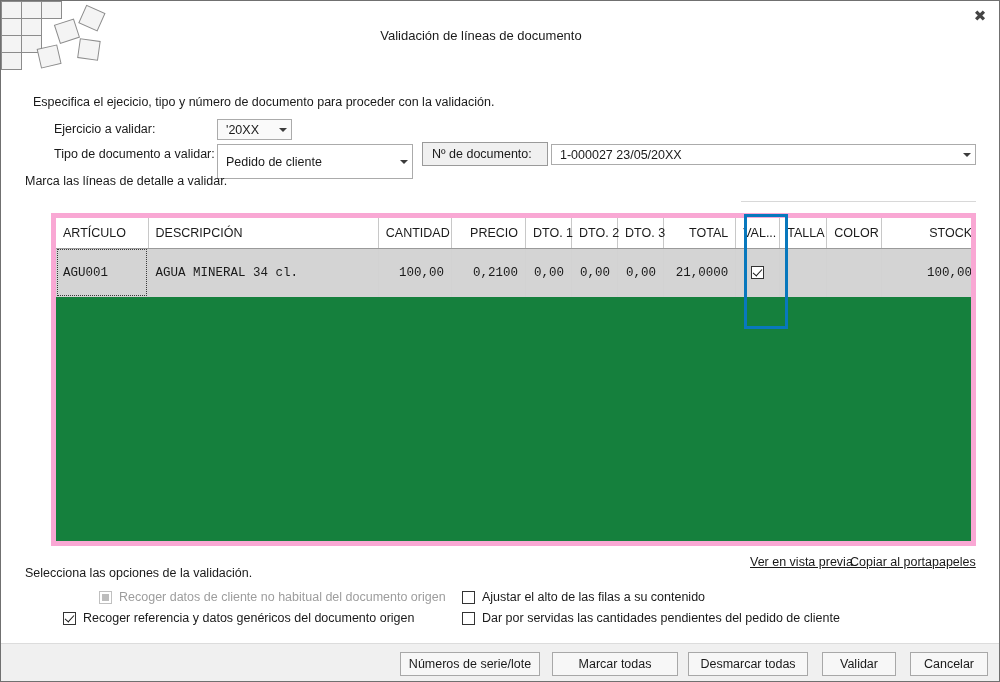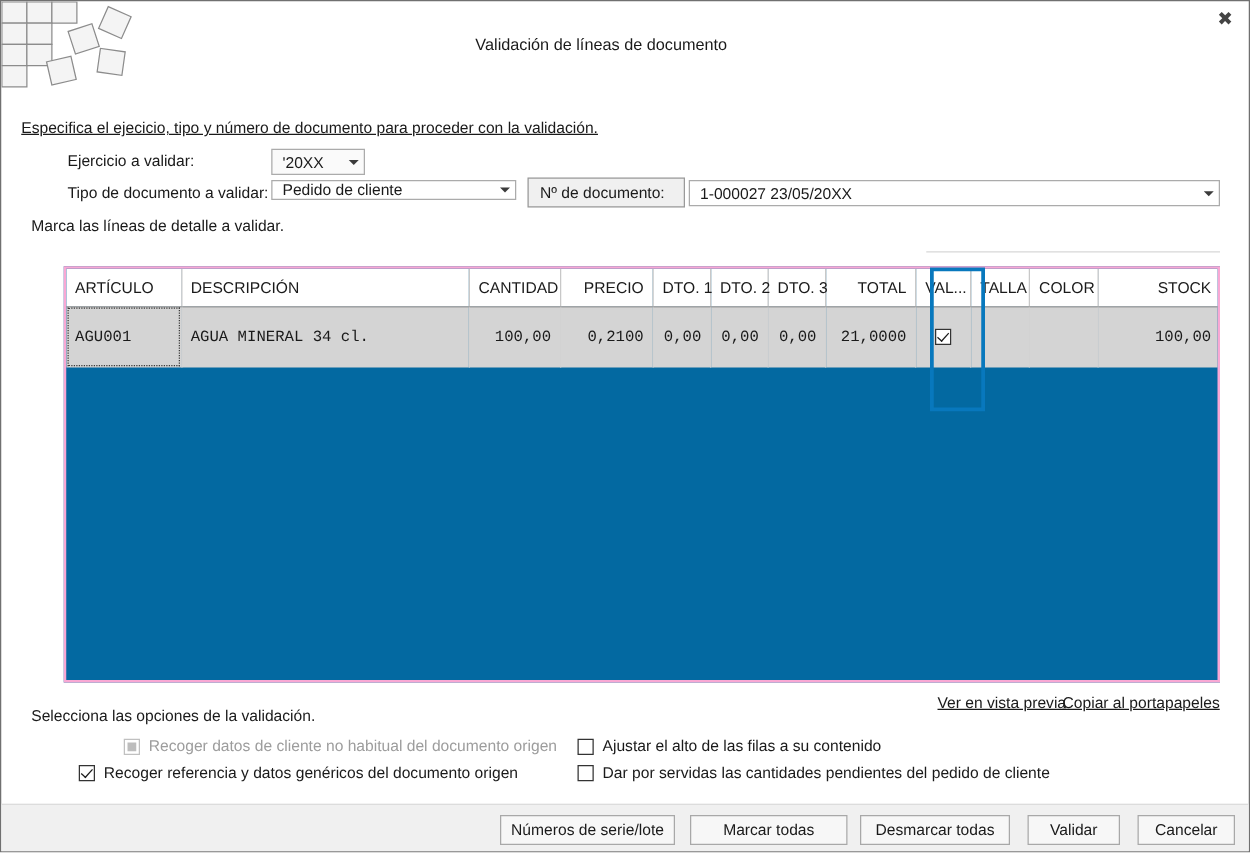--- a/index.html
+++ b/index.html
@@ -40,7 +40,7 @@
 
   
   .static-label { position: absolute; font-size: 12.5px; color: #1a1a1a; white-space: nowrap; }
-  #intro-text  { left: 16px; top: 94px; text-decoration: underline; }
+  #intro-text  { left: 32px; top: 94px; }
   #marca-text  { left: 24px; top: 173px; }
   #options-text{ left: 24px; top: 565px; }
 

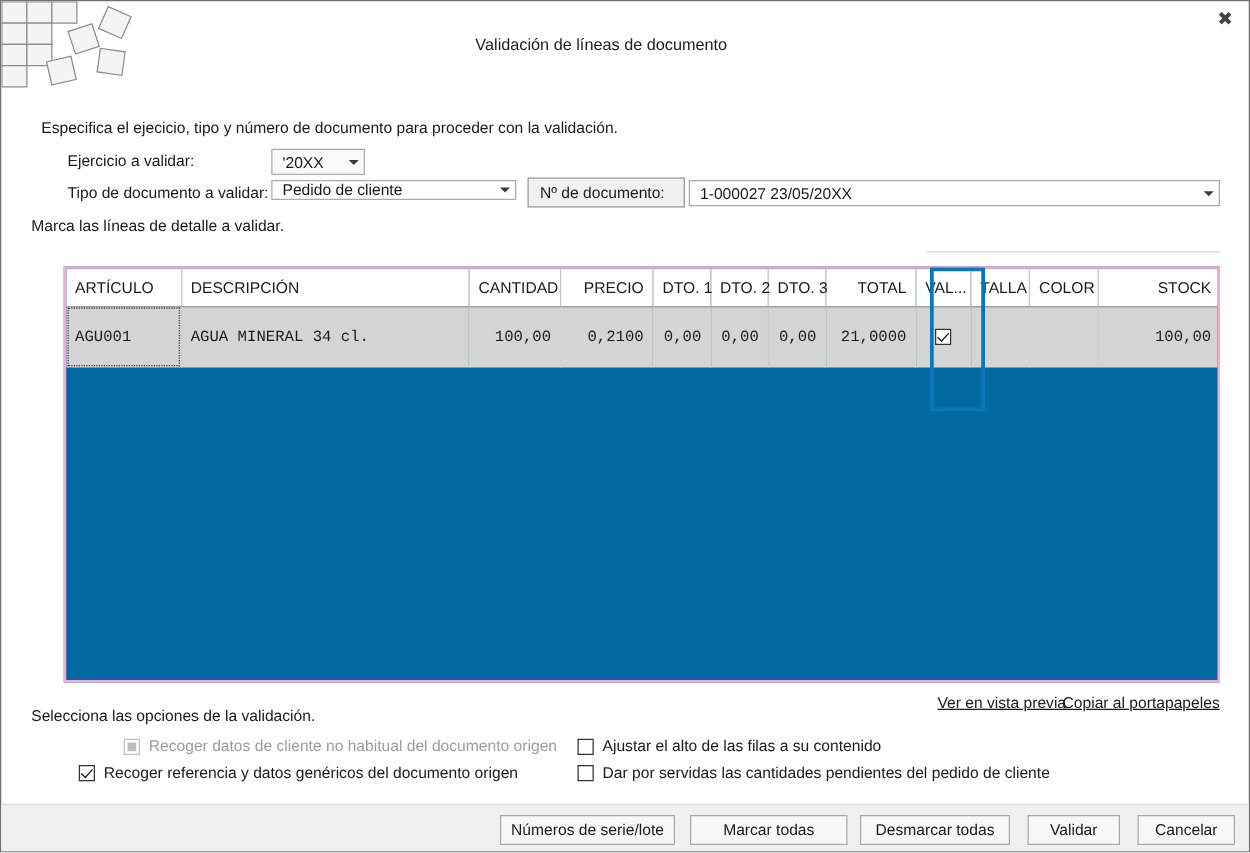--- a/index.html
+++ b/index.html
@@ -70,7 +70,7 @@
     border-top: 4px solid #3b3b3b;
   }
   #combo-ejercicio { left: 216px; top: 118px; width: 75px; height: 21px; background:#fafafa; }
-  #combo-tipo      { left: 216px; top: 143px; width: 196px; height: 16px; }
+  #combo-tipo      { left: 216px; top: 143px; width: 196px; height: 35px; }
   #combo-numdoc    { left: 550px; top: 143px; width: 425px; height: 21px; }
 
   

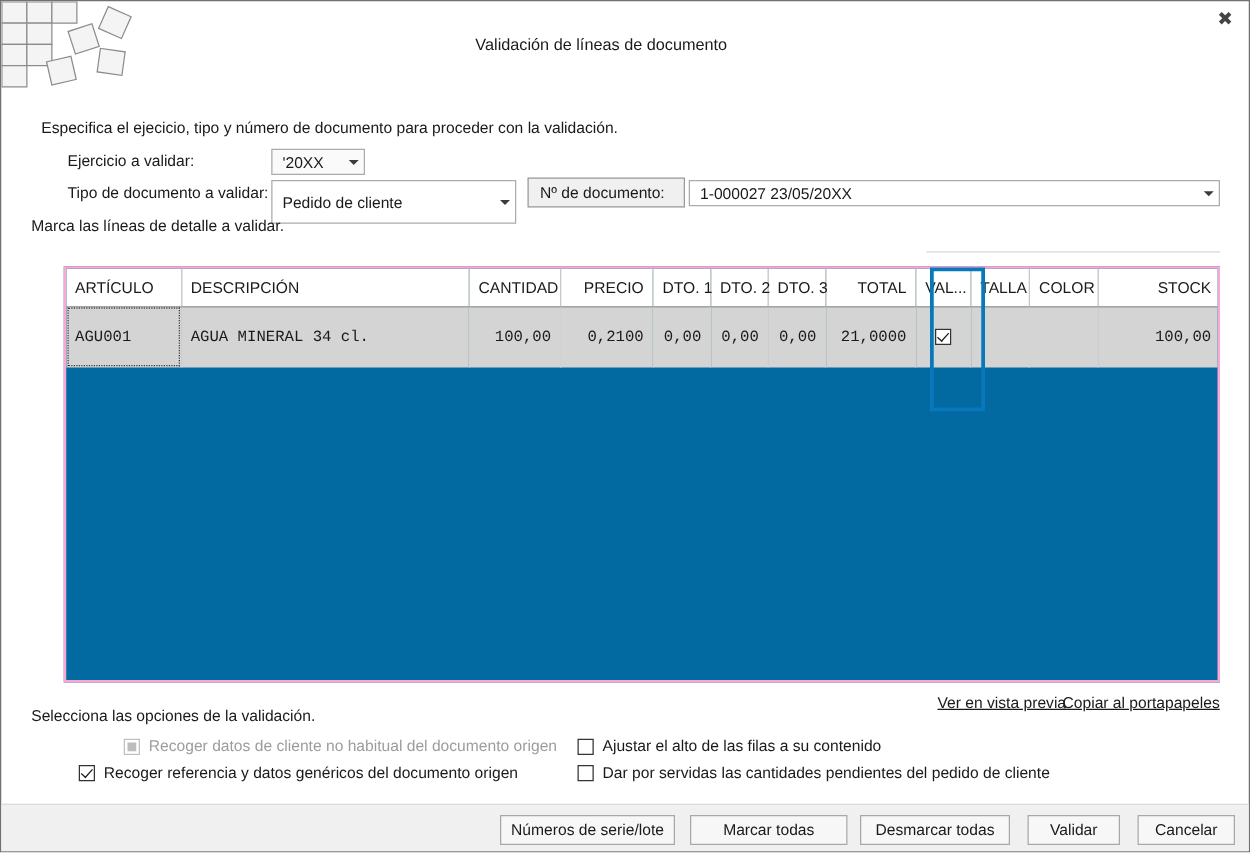--- a/index.html
+++ b/index.html
@@ -92,8 +92,8 @@
   #grid {
     position: absolute; left: 50px; top: 212px;
     width: 925px; height: 333px;
-    border: 2px solid #f9a8d4;
-    background: #0369a1;
+    border: 5px solid #f9a8d4;
+    background: #15803d;
     overflow: hidden;
   }
   table.gridtable { border-collapse: collapse; width: 923px; table-layout: fixed; }

